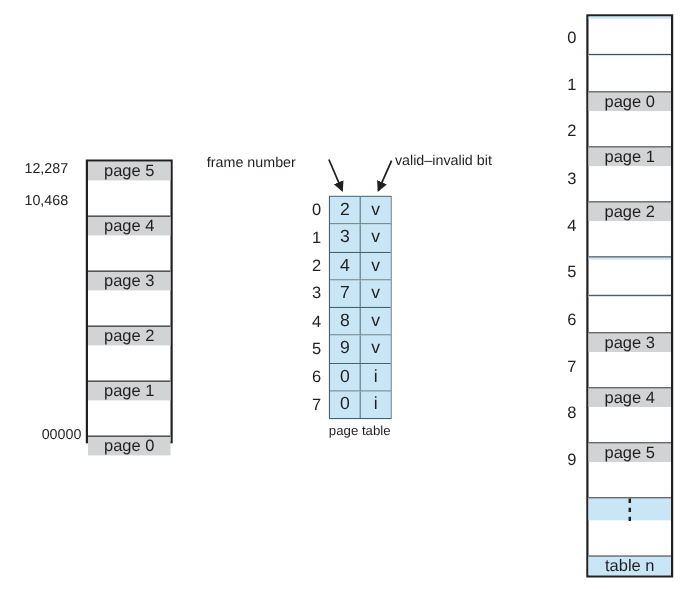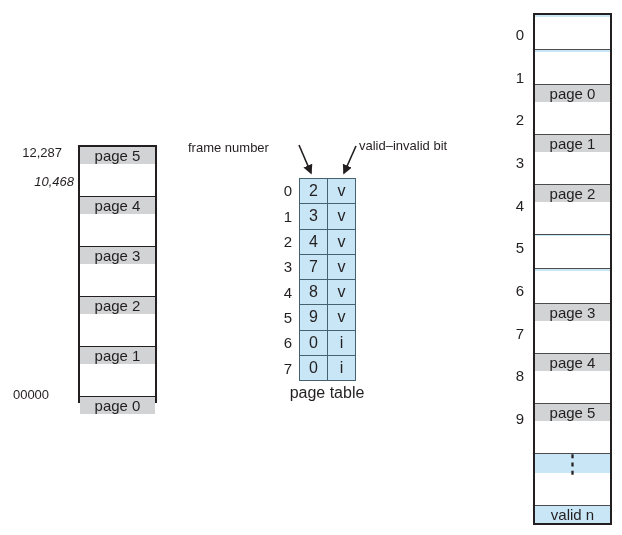--- a/index.html
+++ b/index.html
@@ -52,7 +52,7 @@
 <div class="canvas">
 
   <div class="lbl right-align" style="left:0; top:144px; width:62px;">12,287</div>
-  <div class="lbl right-align" style="left:12px; top:173px; width:62px;font-style:italic;">10,468</div>
+  <div class="lbl right-align" style="left:0; top:173px; width:62px;">10,468</div>
   <div class="lbl right-align" style="left:0; top:386px; width:62px;text-align:center;">00000</div>
 
   <div class="stack" id="logical-stack">

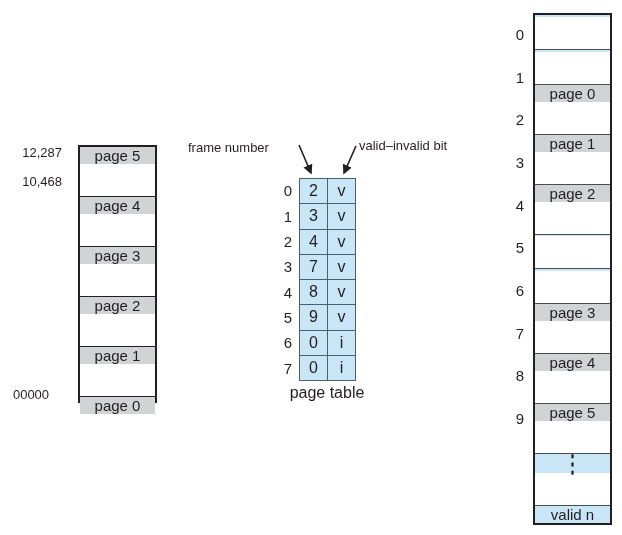--- a/index.html
+++ b/index.html
@@ -53,7 +53,7 @@
 
   <div class="lbl right-align" style="left:0; top:144px; width:62px;">12,287</div>
   <div class="lbl right-align" style="left:0; top:173px; width:62px;">10,468</div>
-  <div class="lbl right-align" style="left:0; top:386px; width:62px;text-align:center;">00000</div>
+  <div class="lbl right-align" style="left:12px; top:386px; width:62px;">00000</div>
 
   <div class="stack" id="logical-stack">
     <div class="cell">page 5</div>

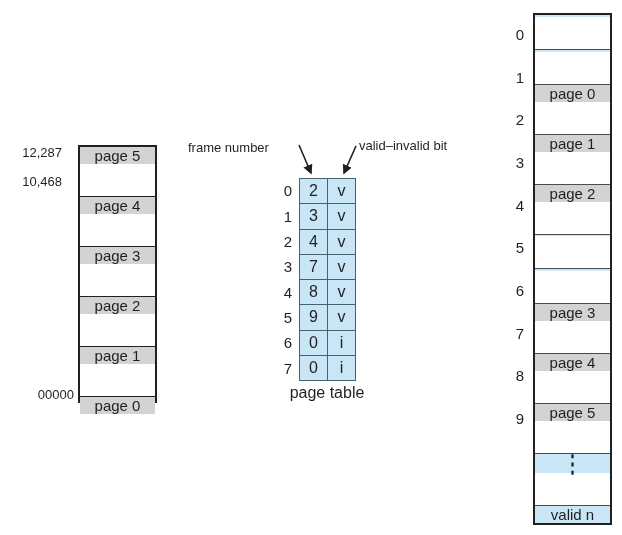--- a/index.html
+++ b/index.html
@@ -40,7 +40,7 @@
   #pt-indices { left:266px; top:178px; width:26px; height:203px; }
   #pm-indices { left:492px; top:13px;  width:32px; height:512px; }
 
-  #pt-caption { position:absolute; left:272px; top:384px; width:110px; text-align:center; font-size:16px; }
+  #pt-caption { position:absolute; left:272px; top:384px; width:110px; text-align:center; font-size:12px; }
   #frame-label { left:188px; top:139px; }
   #valid-label { left:359px; top:137px; }
 

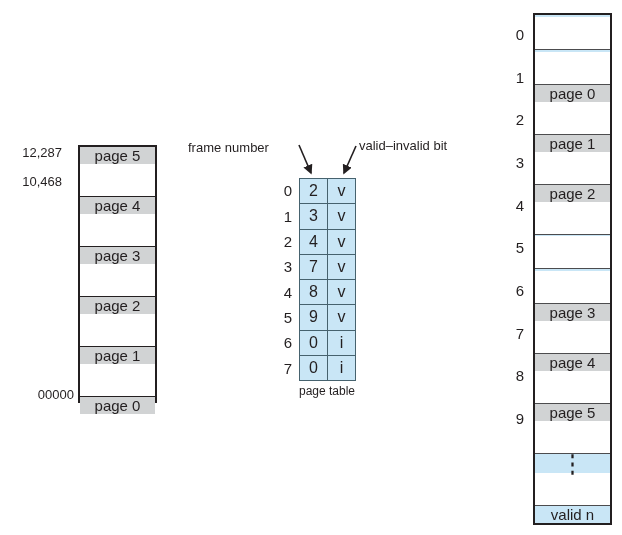--- a/index.html
+++ b/index.html
@@ -154,7 +154,7 @@
     <div class="cell empty dots">
         <span>⋮</span>
       </div>
-    <div class="cell empty">valid n</div>
+    <div class="cell empty">table n</div>
   </div>
 
 </div>

